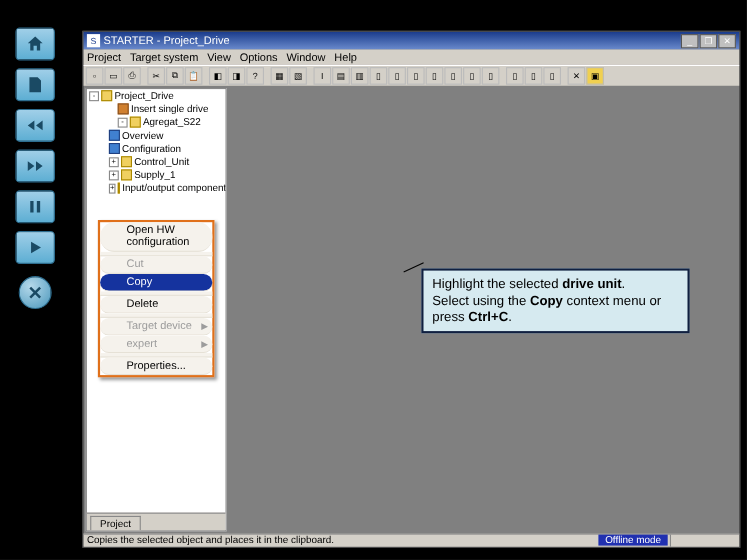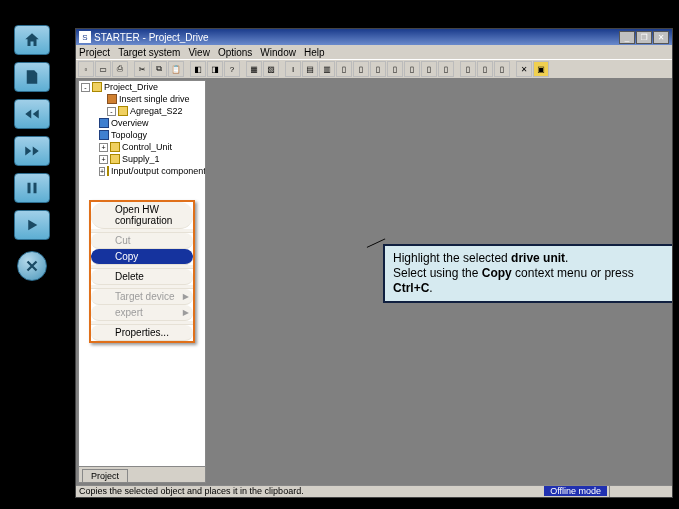--- a/index.html
+++ b/index.html
@@ -302,6 +302,10 @@
         <div class="tree-node indent2">
             <span class="node-icon cfg"></span>
             <span>Overview</span>
+          </div>
+        <div class="tree-node indent2">
+            <span class="node-icon cfg"></span>
+            <span>Configuration</span>
           </div>
         <div class="tree-node indent2">
             <span class="node-icon cfg"></span>

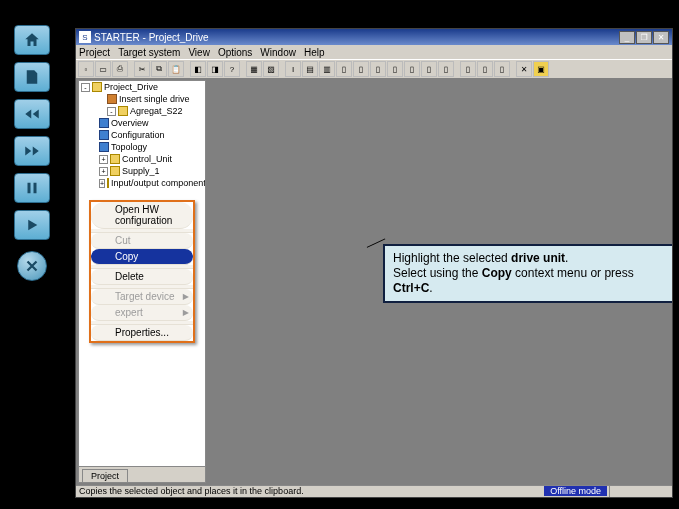--- a/index.html
+++ b/index.html
@@ -306,10 +306,6 @@
         <div class="tree-node indent2">
             <span class="node-icon cfg"></span>
             <span>Configuration</span>
-          </div>
-        <div class="tree-node indent2">
-            <span class="node-icon cfg"></span>
-            <span>Topology</span>
           </div>
         <div class="tree-node indent2">
             <span class="expander">+</span>

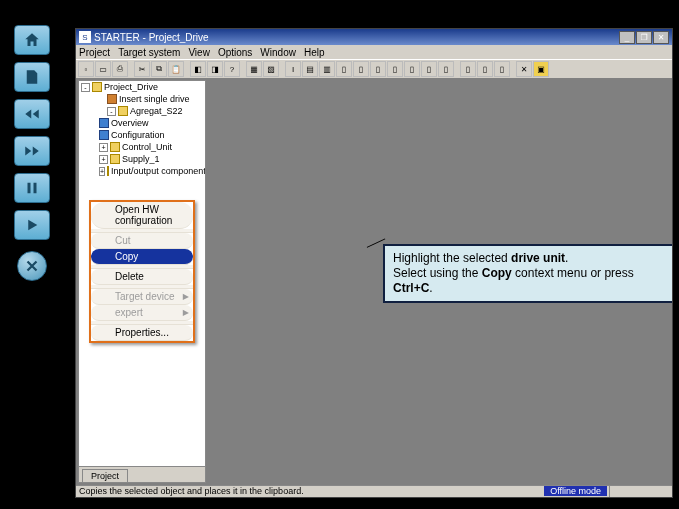--- a/index.html
+++ b/index.html
@@ -167,7 +167,7 @@
   .callout{
     position:absolute;
     left:175px; top:166px;
-    width:297px;
+    width:244px;
     z-index:4;
   }
   .callout-box{

